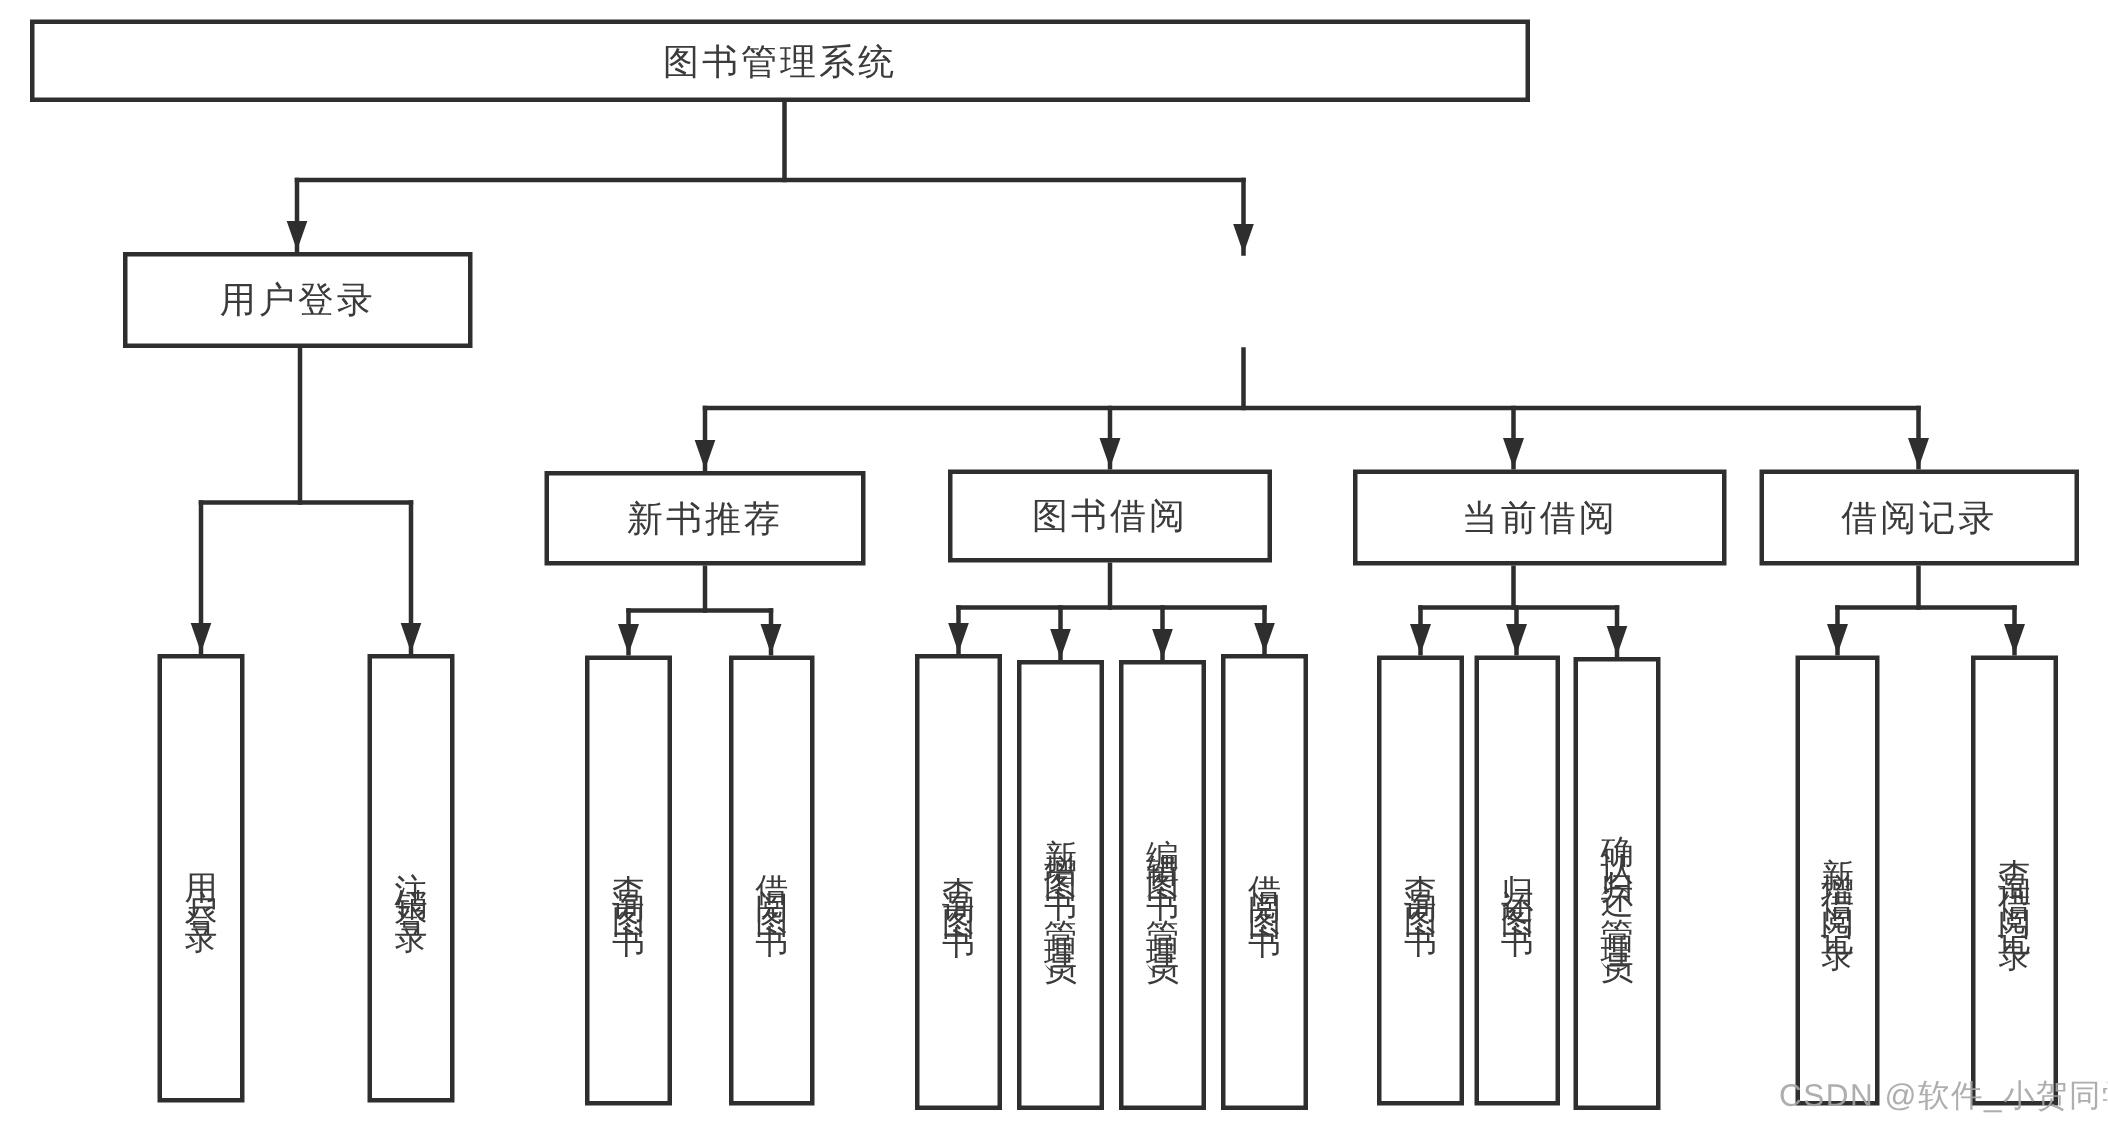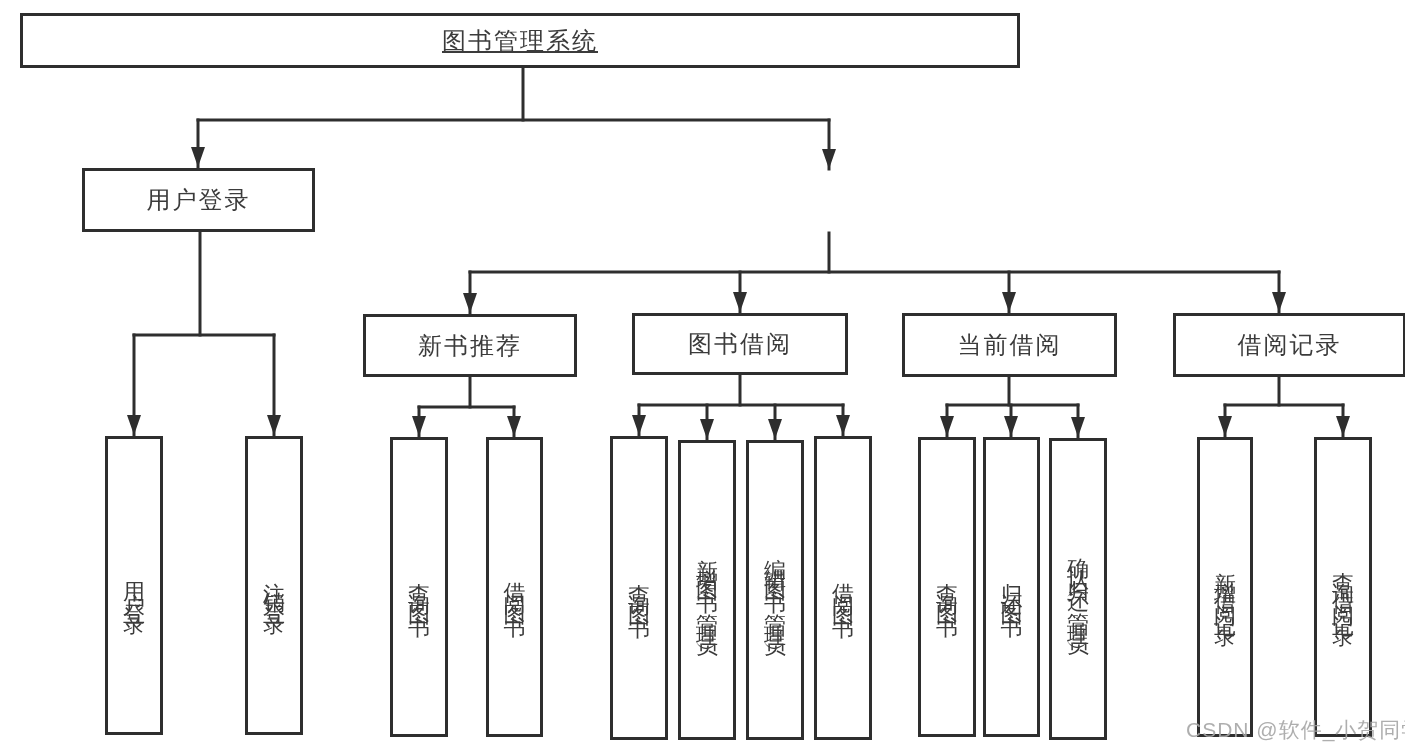--- a/index.html
+++ b/index.html
@@ -33,7 +33,7 @@
     line-height:1;
     white-space:normal;
   }
-  .n-root{left:20px;top:13px;width:1000px;height:55px;text-decoration:underline;}
+  .n-root{left:20px;top:13px;width:1000px;height:55px;}
   .n-userlogin{left:82px;top:168px;width:233px;height:64px;}
   .n-bookmgmt{left:712px;top:170px;width:235px;height:63px;}
   .n-newbook{left:363px;top:314px;width:214px;height:63px;}

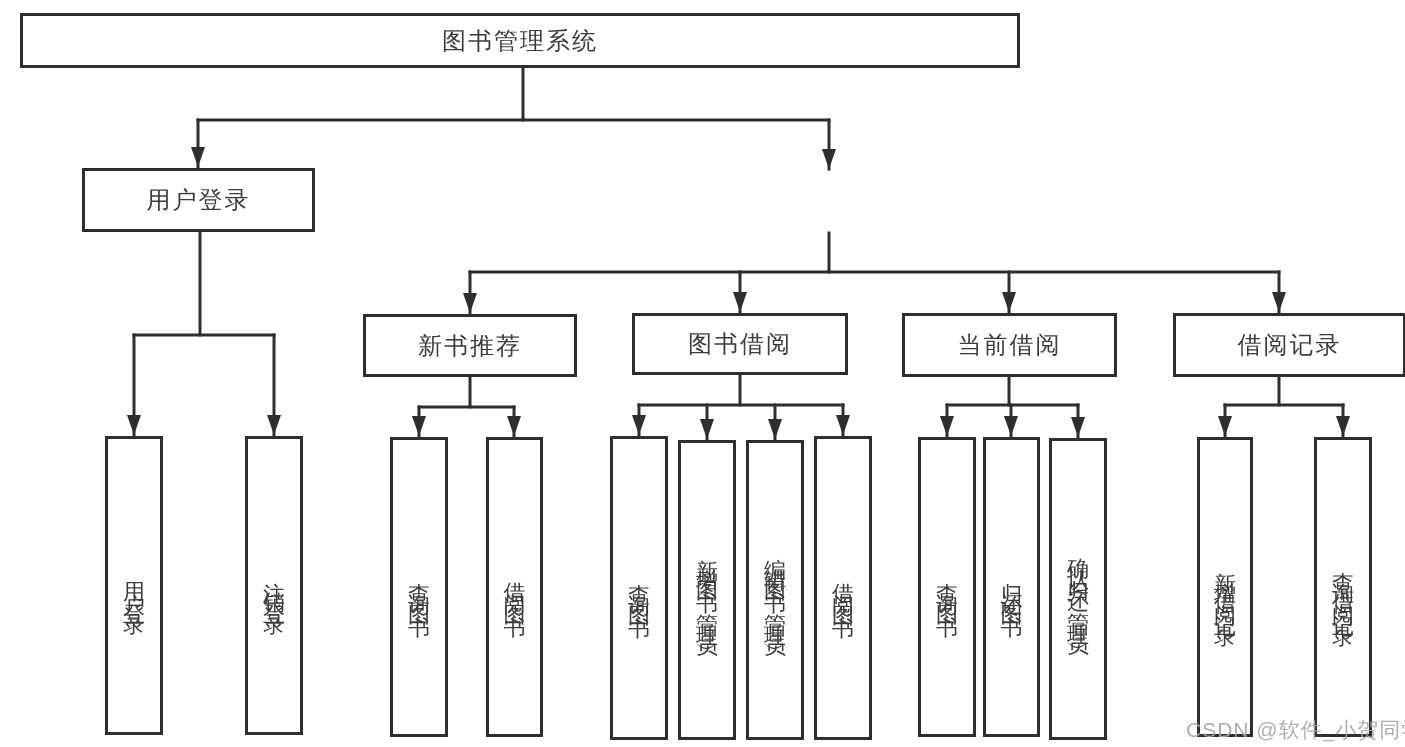--- a/index.html
+++ b/index.html
@@ -38,7 +38,7 @@
   .n-bookmgmt{left:712px;top:170px;width:235px;height:63px;}
   .n-newbook{left:363px;top:314px;width:214px;height:63px;}
   .n-bookborrow{left:632px;top:313px;width:216px;height:62px;}
-  .n-currentborrow{left:902px;top:313px;width:215px;height:64px;}
+  .n-currentborrow{left:902px;top:313px;width:249px;height:64px;}
   .n-borrowrecord{left:1173px;top:313px;width:233px;height:64px;}
   .n-a1{left:105px;top:436px;width:58px;height:299px;}
   .n-a2{left:245px;top:436px;width:58px;height:299px;}

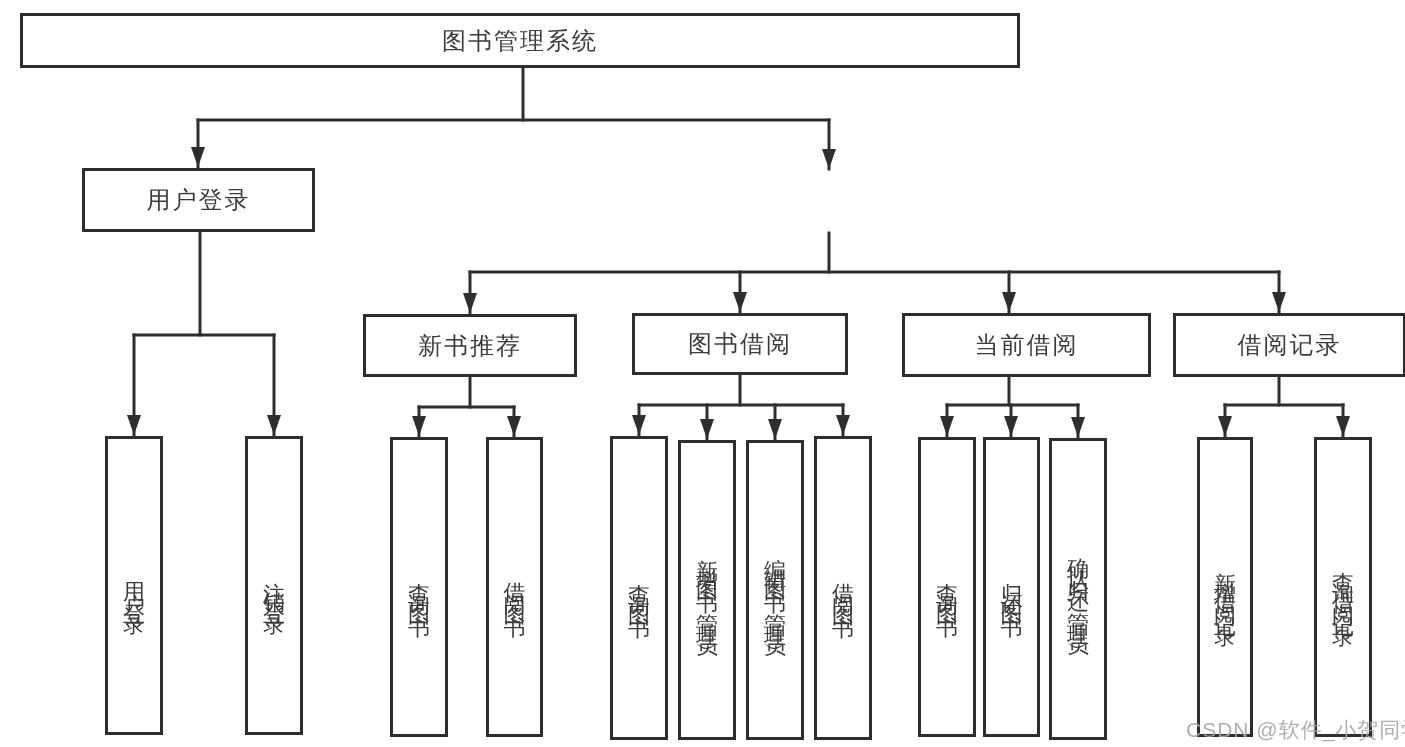--- a/index.html
+++ b/index.html
@@ -39,7 +39,7 @@
   .n-newbook{left:363px;top:314px;width:214px;height:63px;}
   .n-bookborrow{left:632px;top:313px;width:216px;height:62px;}
   .n-currentborrow{left:902px;top:313px;width:249px;height:64px;}
-  .n-borrowrecord{left:1173px;top:313px;width:233px;height:64px;}
+  .n-borrowrecord{left:1173px;top:313px;width:213px;height:64px;}
   .n-a1{left:105px;top:436px;width:58px;height:299px;}
   .n-a2{left:245px;top:436px;width:58px;height:299px;}
   .n-b1{left:390px;top:437px;width:58px;height:300px;}

